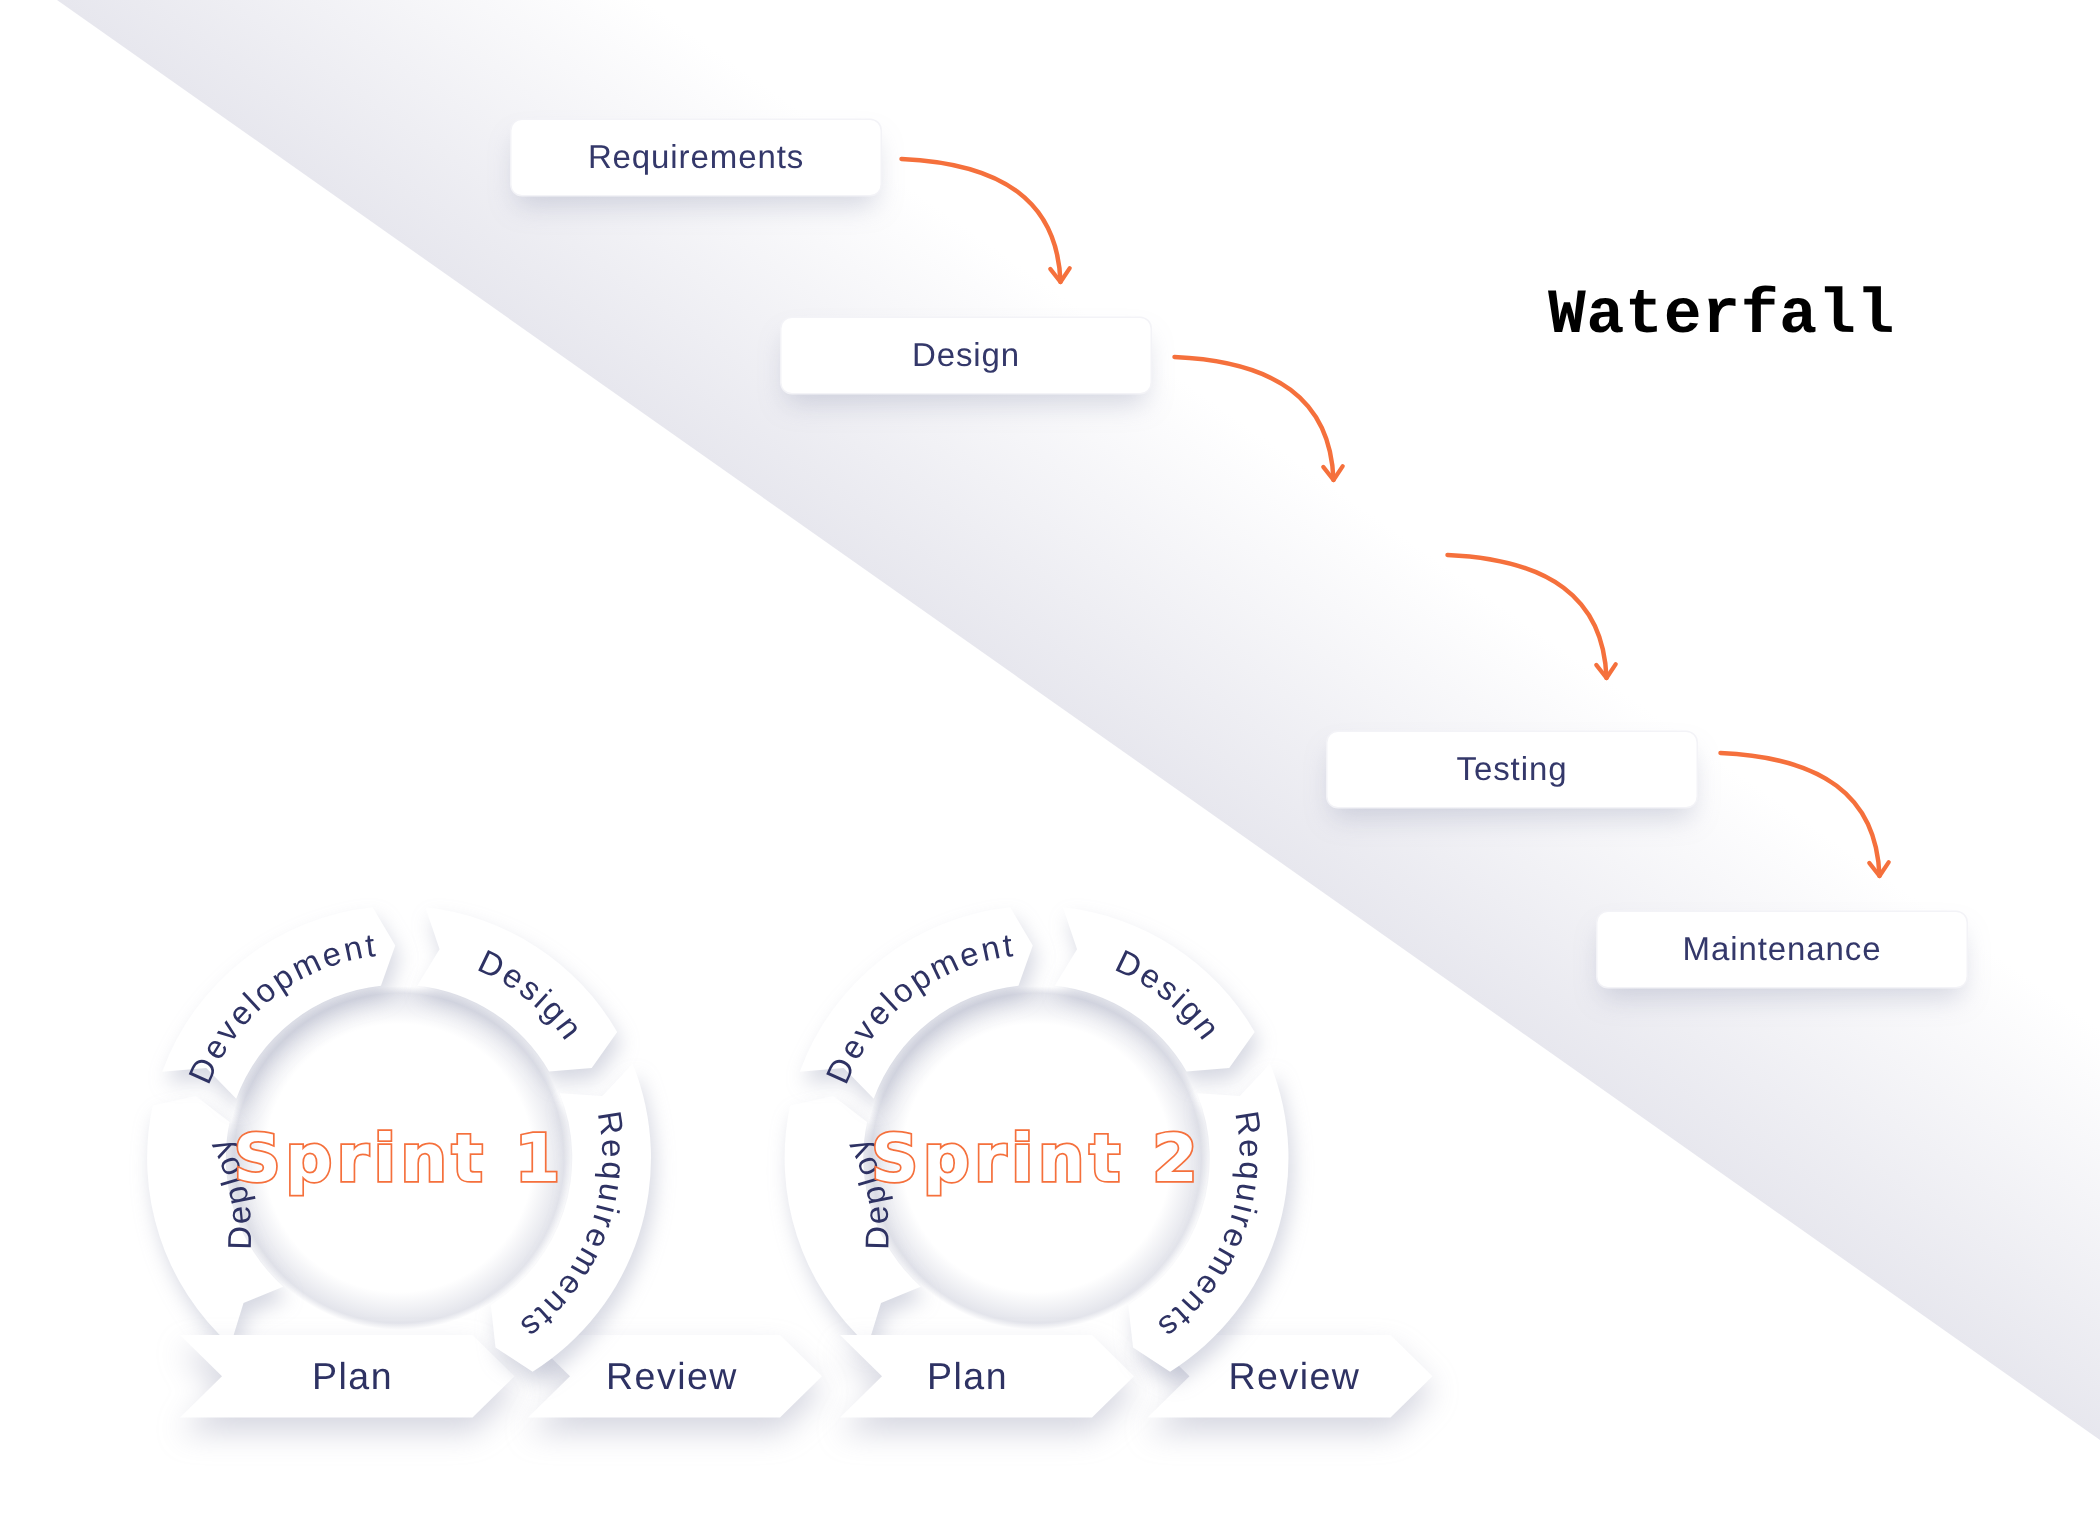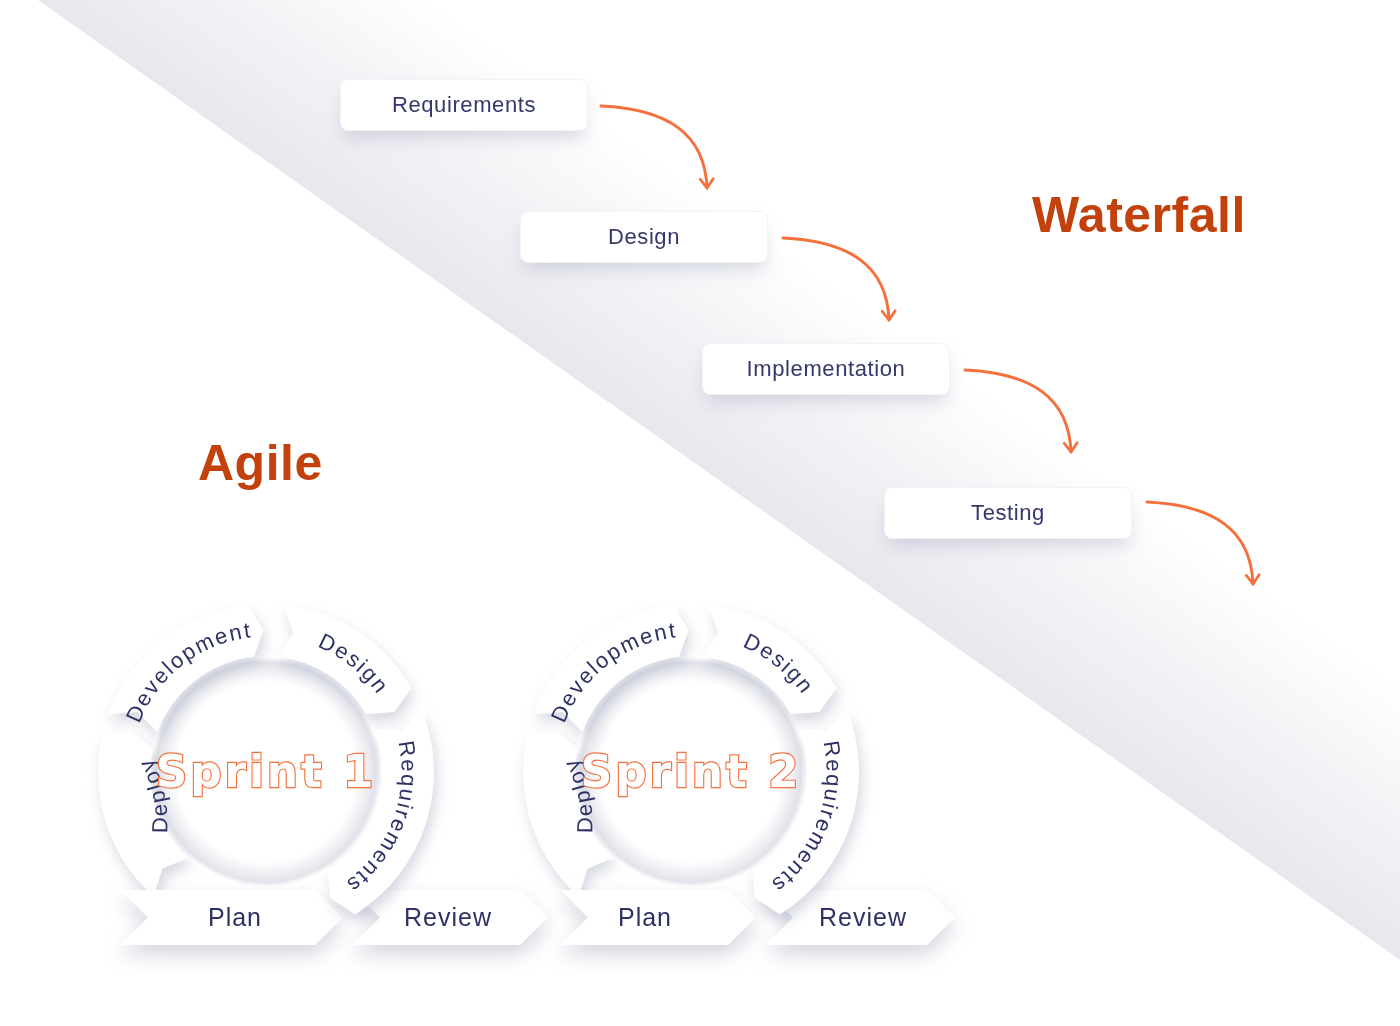--- a/index.html
+++ b/index.html
@@ -9,8 +9,8 @@
   }
   .bg{position:absolute;left:0;top:0;}
   .title{
-    position:absolute;font-family:Liberation Sans, sans-serif;
-    font-weight:700;font-size:50px;color:#c2410c;letter-spacing:0.5px;
+    position:absolute;font-family:Liberation Mono, monospace;
+    font-weight:700;font-size:42px;color:#000000;letter-spacing:0.5px;
   }
   .waterfall-title{left:1032px;top:186px;}
   .agile-title{left:198px;top:434px;}

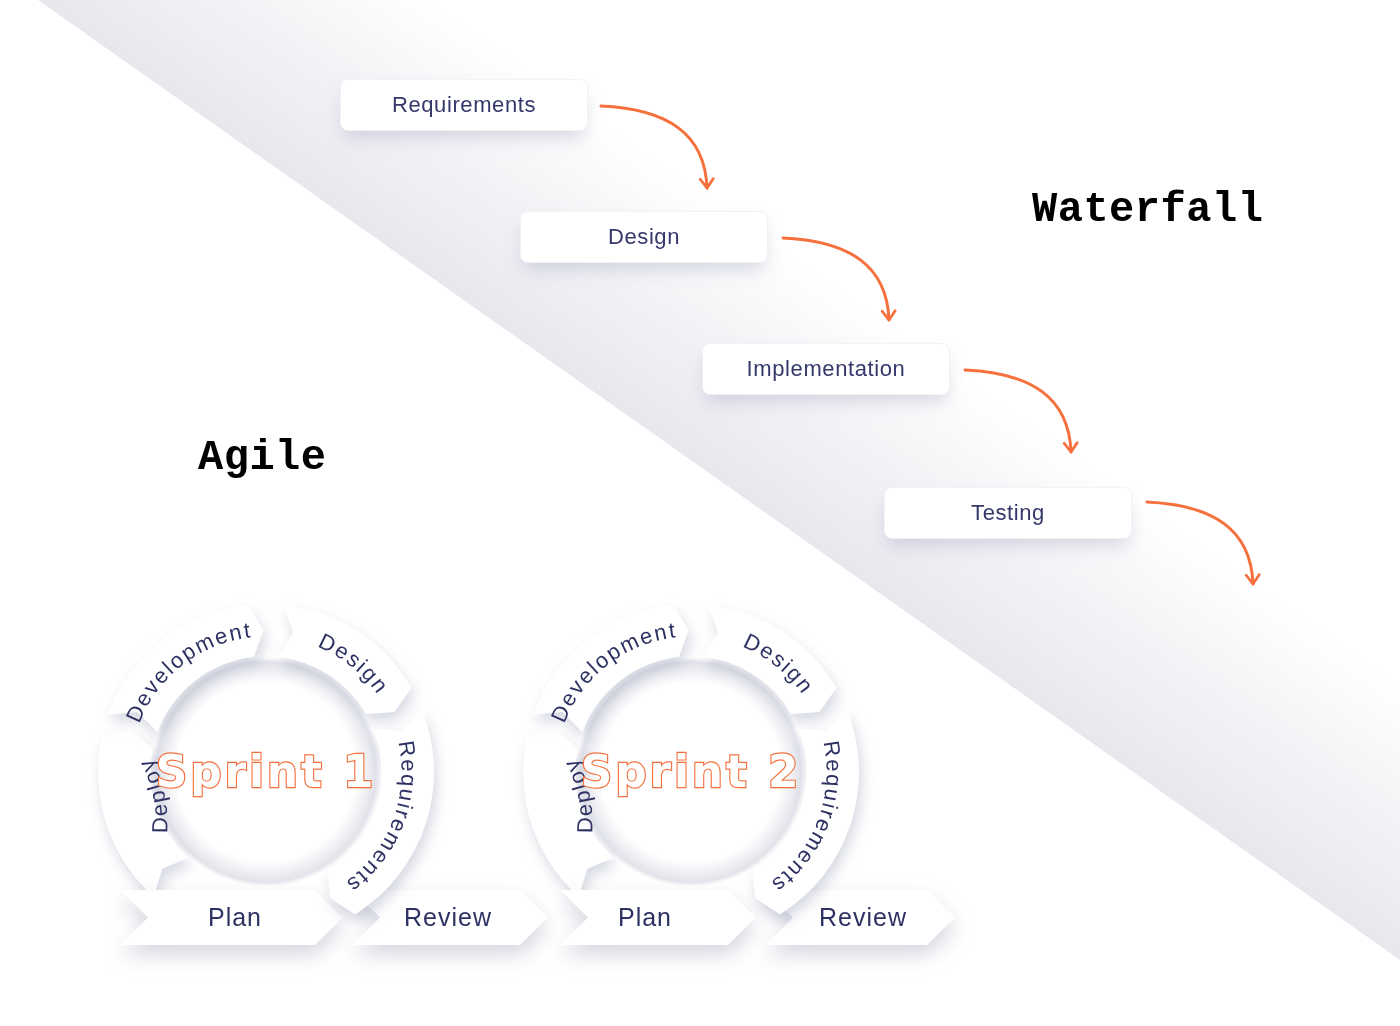--- a/index.html
+++ b/index.html
@@ -71,9 +71,6 @@
   <div class="wf-box" style="left:520px;top:211px">
       <span>Design</span>
     </div>
-  <div class="wf-box" style="left:702px;top:343px">
-      <span>Implementation</span>
-    </div>
   <div class="wf-box" style="left:884px;top:487px">
       <span>Testing</span>
     </div>

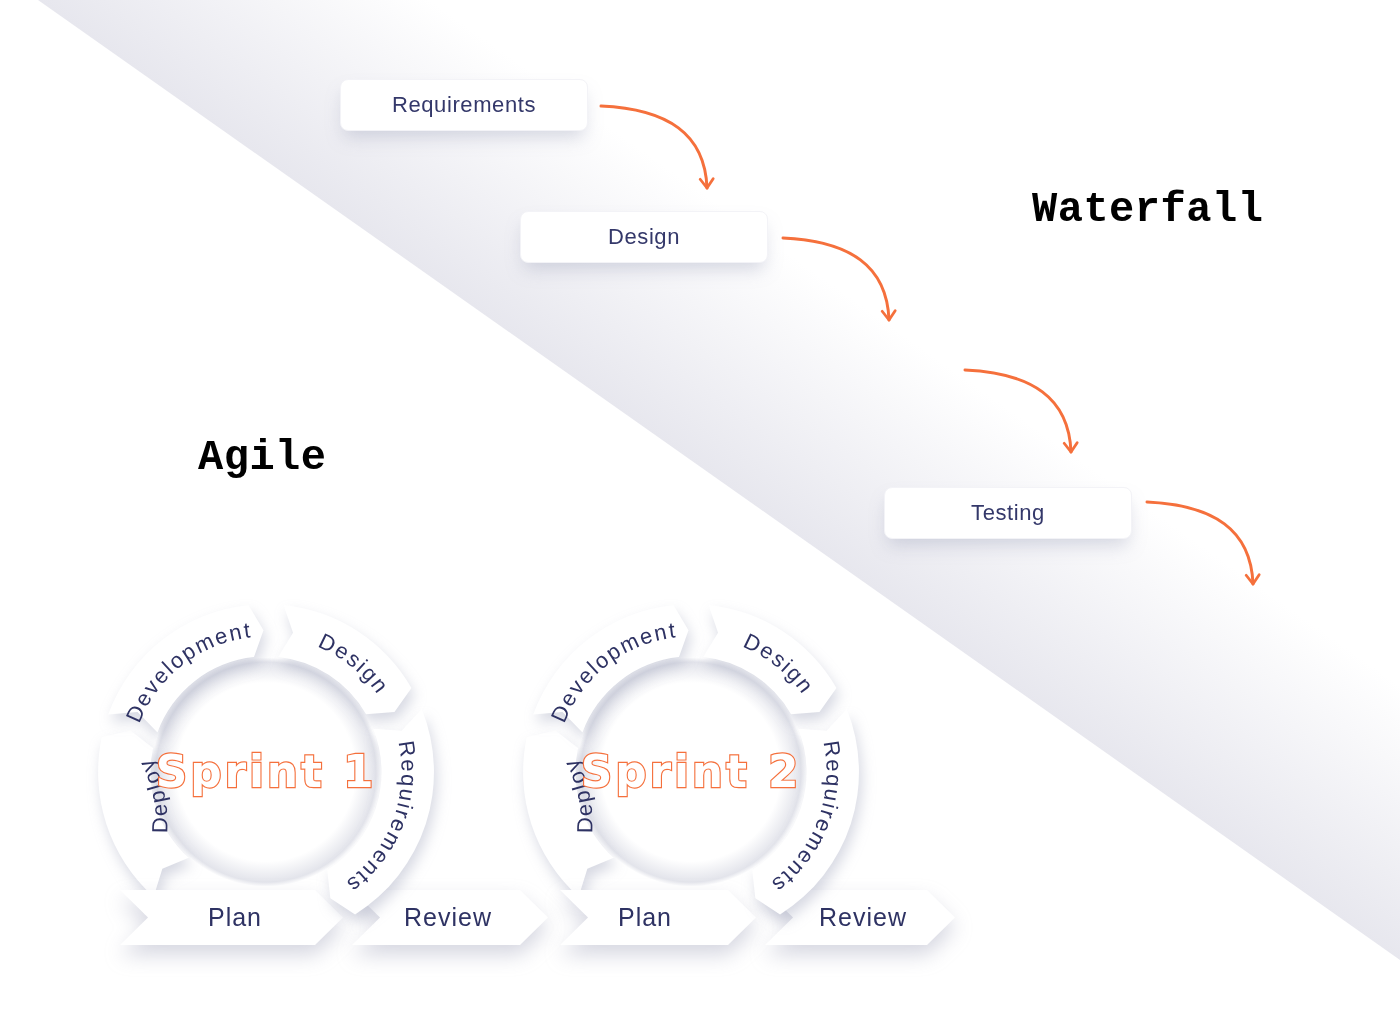--- a/index.html
+++ b/index.html
@@ -63,7 +63,6 @@
   </svg>
 
   <div class="title waterfall-title">Waterfall</div>
-  <div class="title agile-title">Agile</div>
 
   <div class="wf-box" style="left:340px;top:79px">
       <span>Requirements</span>

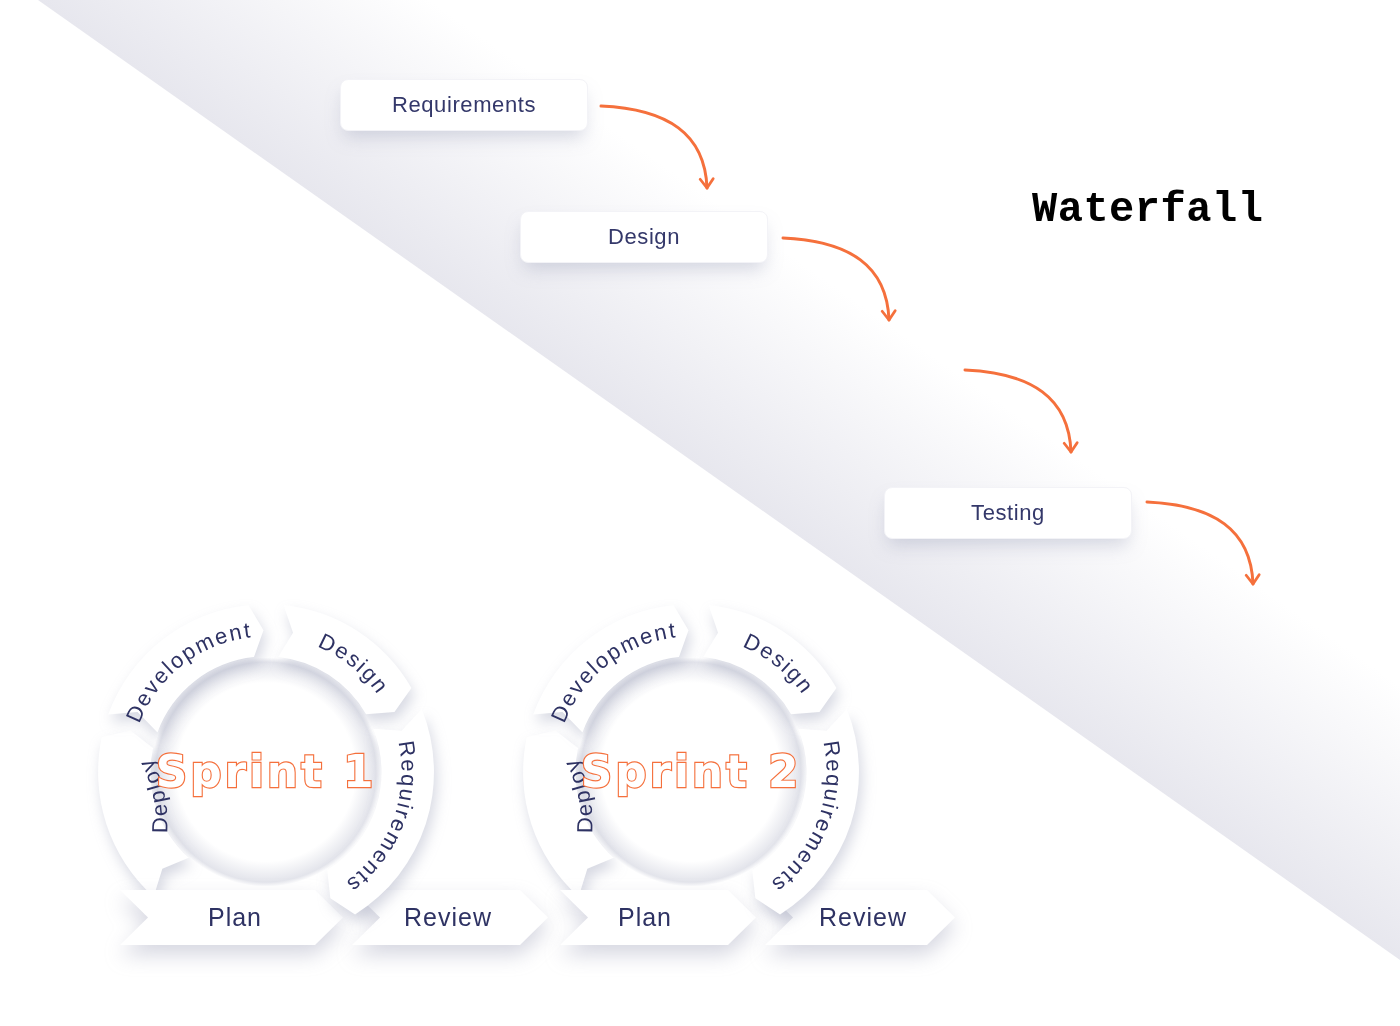--- a/index.html
+++ b/index.html
@@ -73,6 +73,9 @@
   <div class="wf-box" style="left:884px;top:487px">
       <span>Testing</span>
     </div>
+  <div class="wf-box" style="left:1064px;top:607px">
+      <span>Maintenance</span>
+    </div>
 
   <svg class="overlay" width="1400" height="1026" viewBox="0 0 1400 1026">
     <defs>

